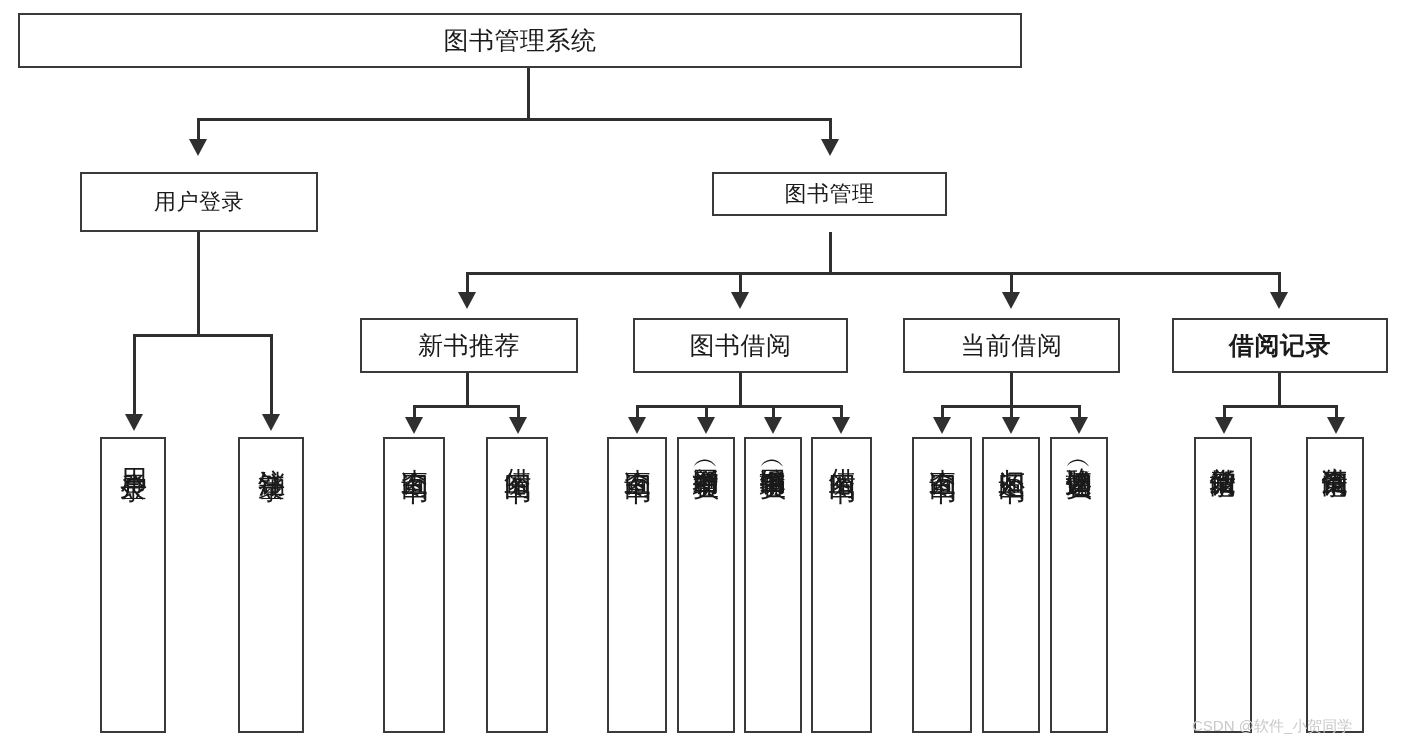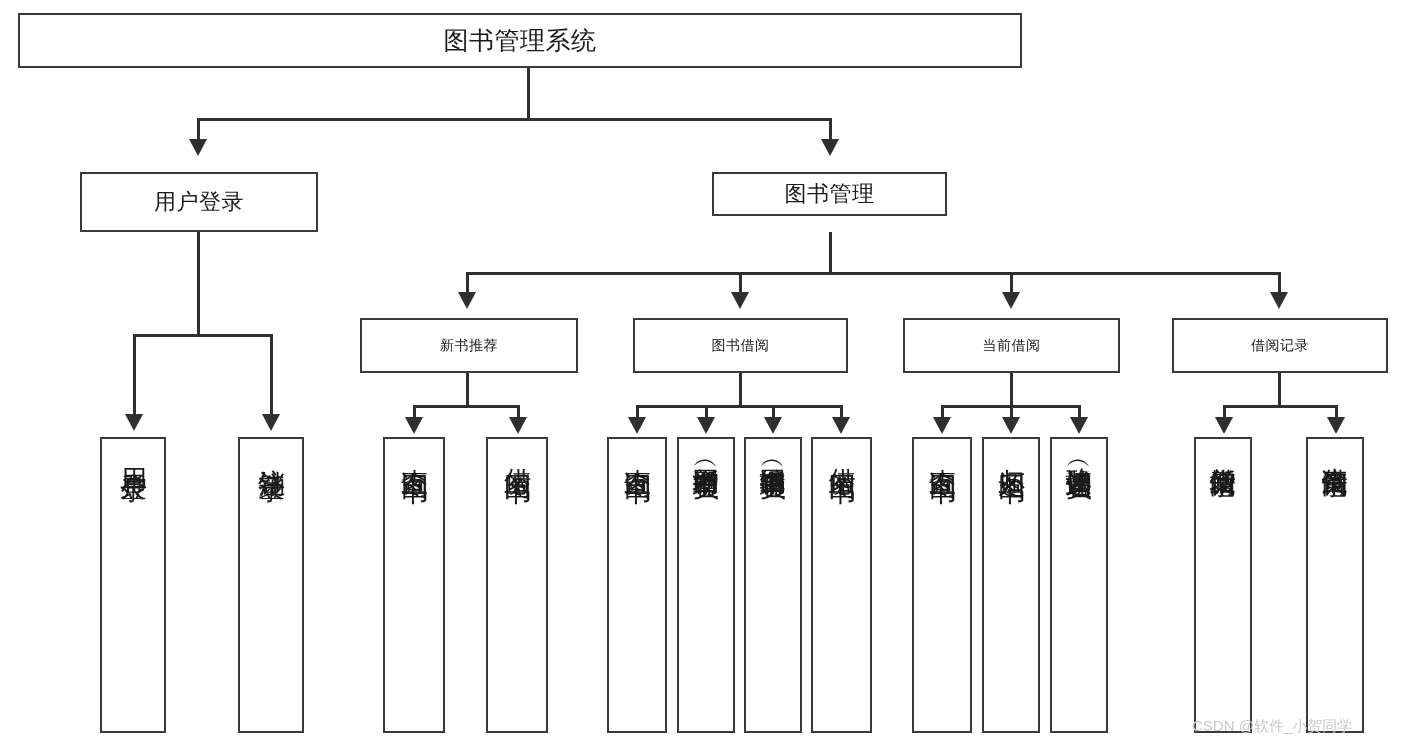--- a/index.html
+++ b/index.html
@@ -37,7 +37,7 @@
   .node.root{font-size:25px;}
   
   .node.h1{font-size:22px;}
-  .node.h2{font-size:14px;}
+  .node.h2{font-size:25px;}
   
   .node.leaf{
     align-items:flex-start;

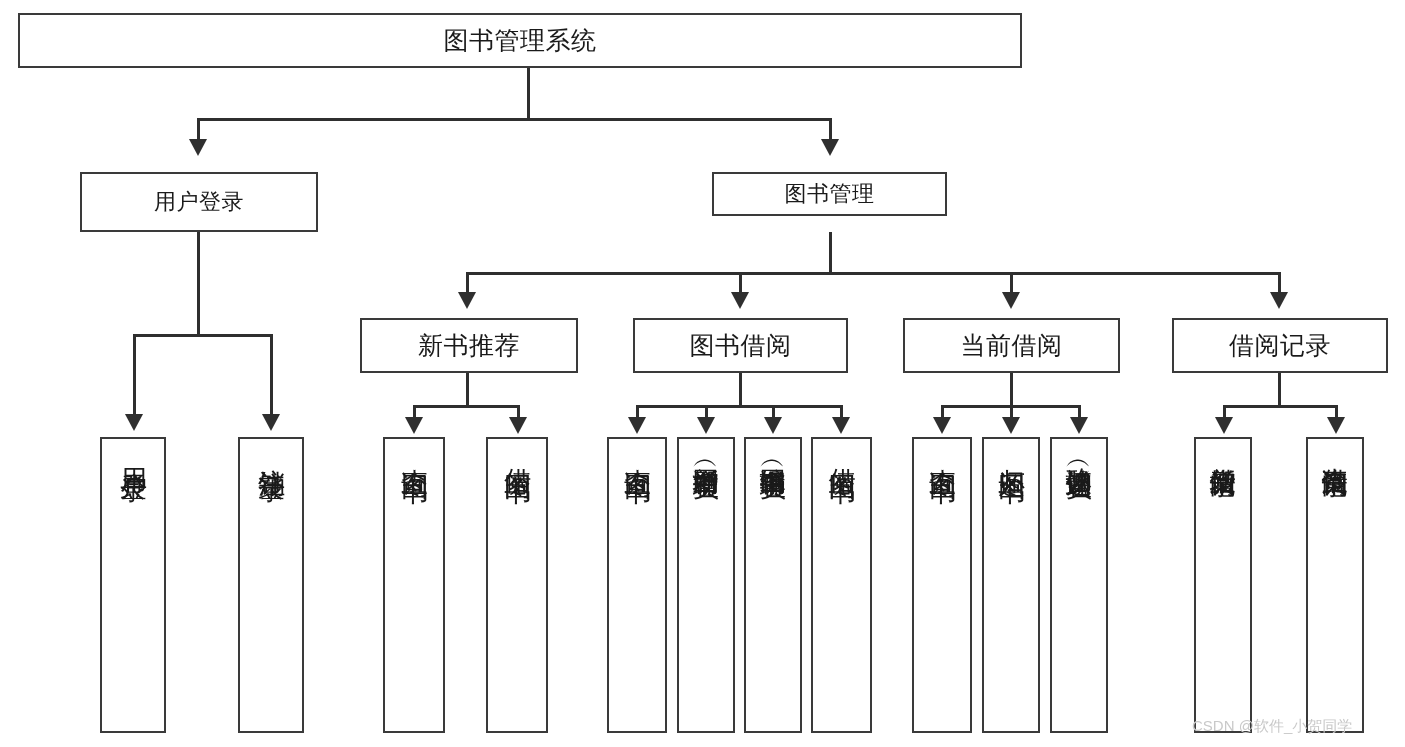--- a/index.html
+++ b/index.html
@@ -133,7 +133,7 @@
   <div class="node h2" style="left:903px;top:318px;width:217px;height:55px;">
     <span class="lbl">当前借阅</span>
   </div>
-  <div class="node h2" style="left:1172px;top:318px;width:216px;height:55px;">
+  <div class="node h2" style="left:1172px;top:318px;width:216px;height:55px;font-weight:bold;">
     <span class="lbl">借阅记录</span>
   </div>
 

